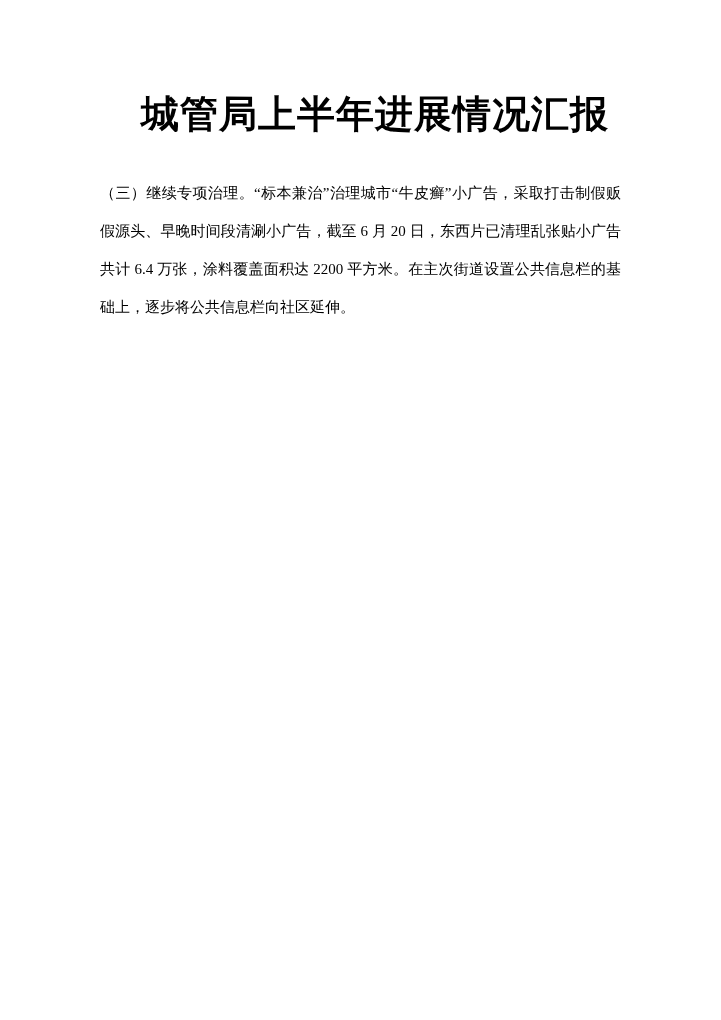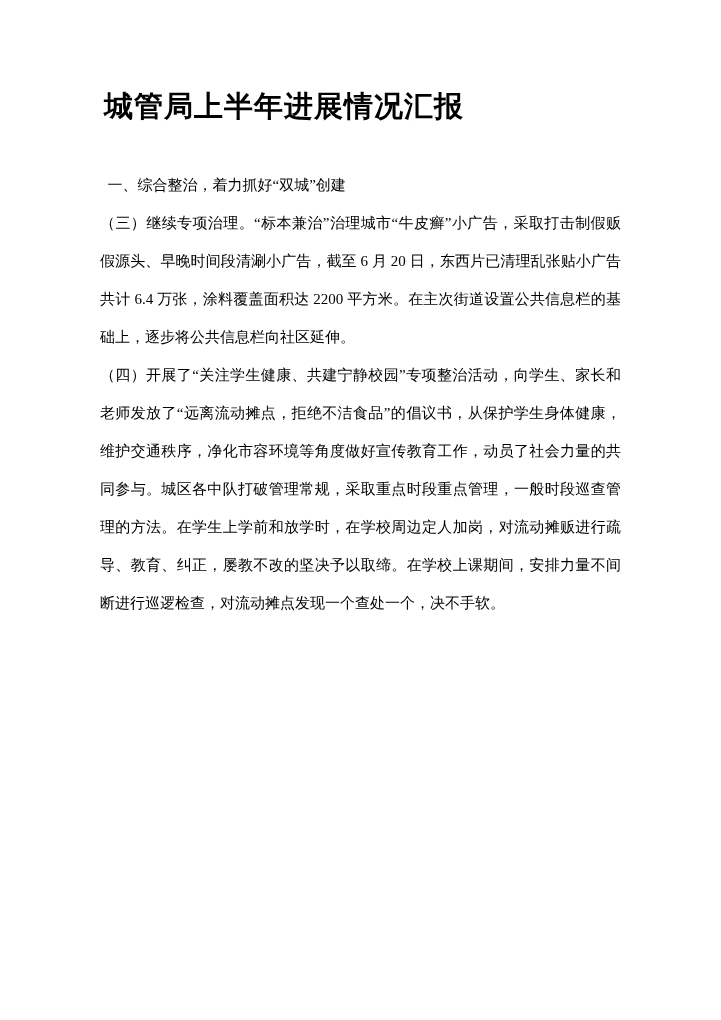--- a/index.html
+++ b/index.html
@@ -23,11 +23,11 @@
     color: #000000;
   }
   .doc-title {
-    margin: 4px;
-    font-size: 29px;
+    margin: 12px;
+    font-size: 38px;
     line-height: 36px;
     font-weight: 700;
-    text-align: left;
+    text-align: right;
     letter-spacing: 1px;
     color: #000000;
   }

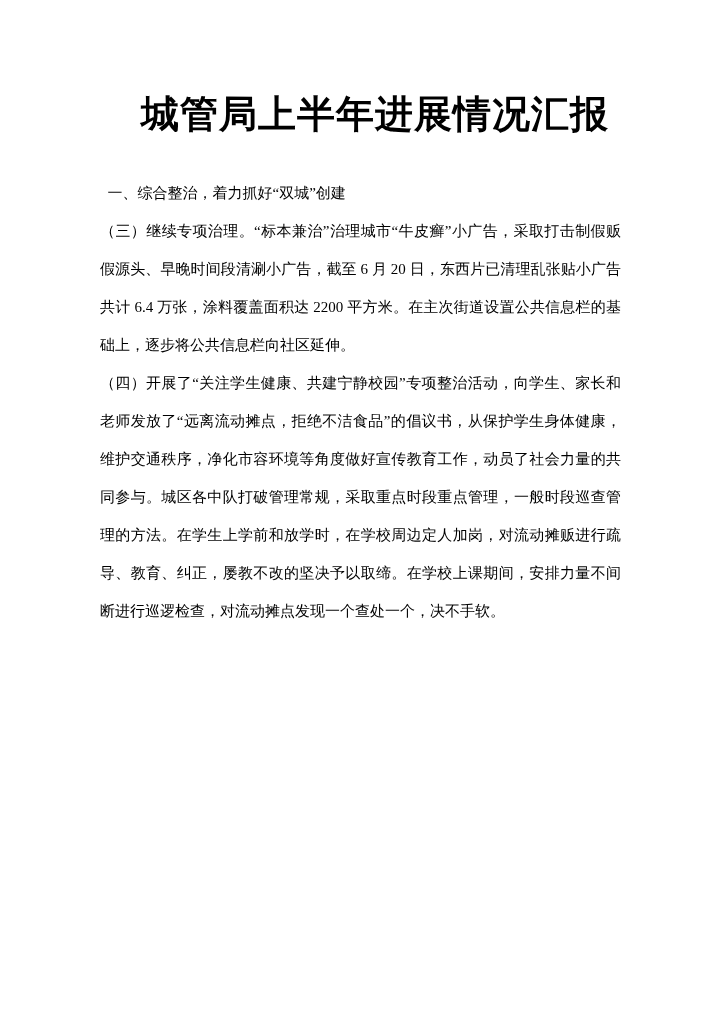--- a/index.html
+++ b/index.html
@@ -54,7 +54,6 @@
   <h1 class="doc-title">城管局上半年进展情况汇报</h1>
 
   <div class="doc-body">
-    <p class="section-heading">一、综合整治，着力抓好“双城”创建</p>
 
 
     <p class="body-paragraph">（三）继续专项治理。“标本兼治”治理城市“牛皮癣”小广告，采取打击制假贩假源头、早晚时间段清涮小广告，截至 6 月 20 日，东西片已清理乱张贴小广告共计 6.4 万张，涂料覆盖面积达 2200 平方米。在主次街道设置公共信息栏的基础上，逐步将公共信息栏向社区延伸。</p>

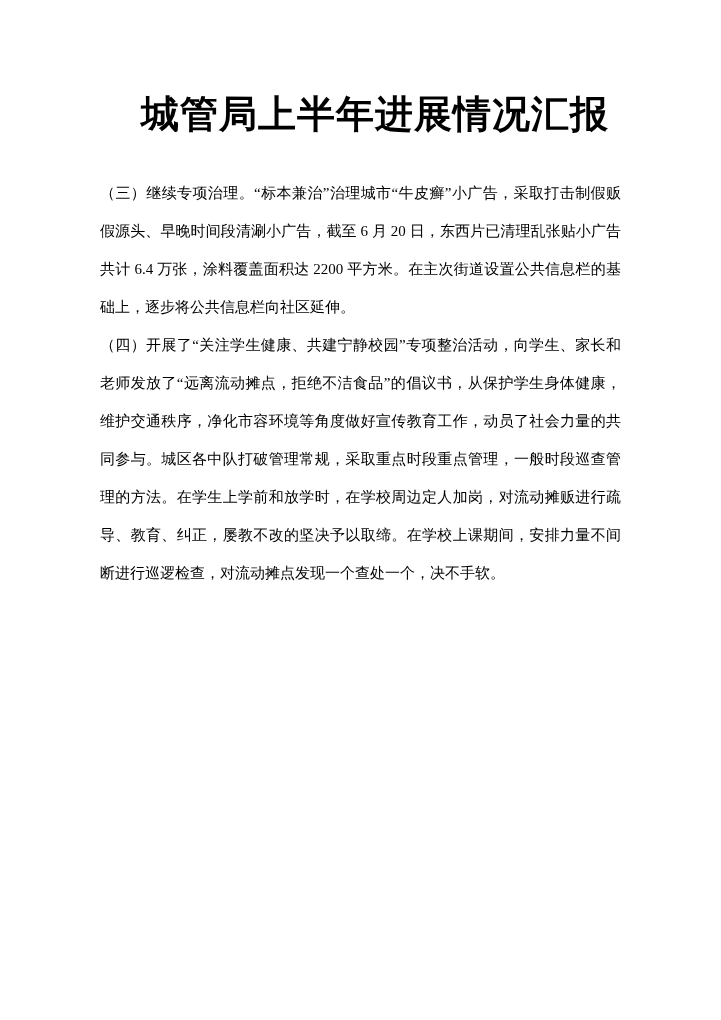--- a/index.html
+++ b/index.html
@@ -58,7 +58,6 @@
 
     <p class="body-paragraph">（三）继续专项治理。“标本兼治”治理城市“牛皮癣”小广告，采取打击制假贩假源头、早晚时间段清涮小广告，截至 6 月 20 日，东西片已清理乱张贴小广告共计 6.4 万张，涂料覆盖面积达 2200 平方米。在主次街道设置公共信息栏的基础上，逐步将公共信息栏向社区延伸。</p>
 
-    <p class="body-paragraph">（四）开展了“关注学生健康、共建宁静校园”专项整治活动，向学生、家长和老师发放了“远离流动摊点，拒绝不洁食品”的倡议书，从保护学生身体健康，维护交通秩序，净化市容环境等角度做好宣传教育工作，动员了社会力量的共同参与。城区各中队打破管理常规，采取重点时段重点管理，一般时段巡查管理的方法。在学生上学前和放学时，在学校周边定人加岗，对流动摊贩进行疏导、教育、纠正，屡教不改的坚决予以取缔。在学校上课期间，安排力量不间断进行巡逻检查，对流动摊点发现一个查处一个，决不手软。</p>
 
   </div>
 </div>

